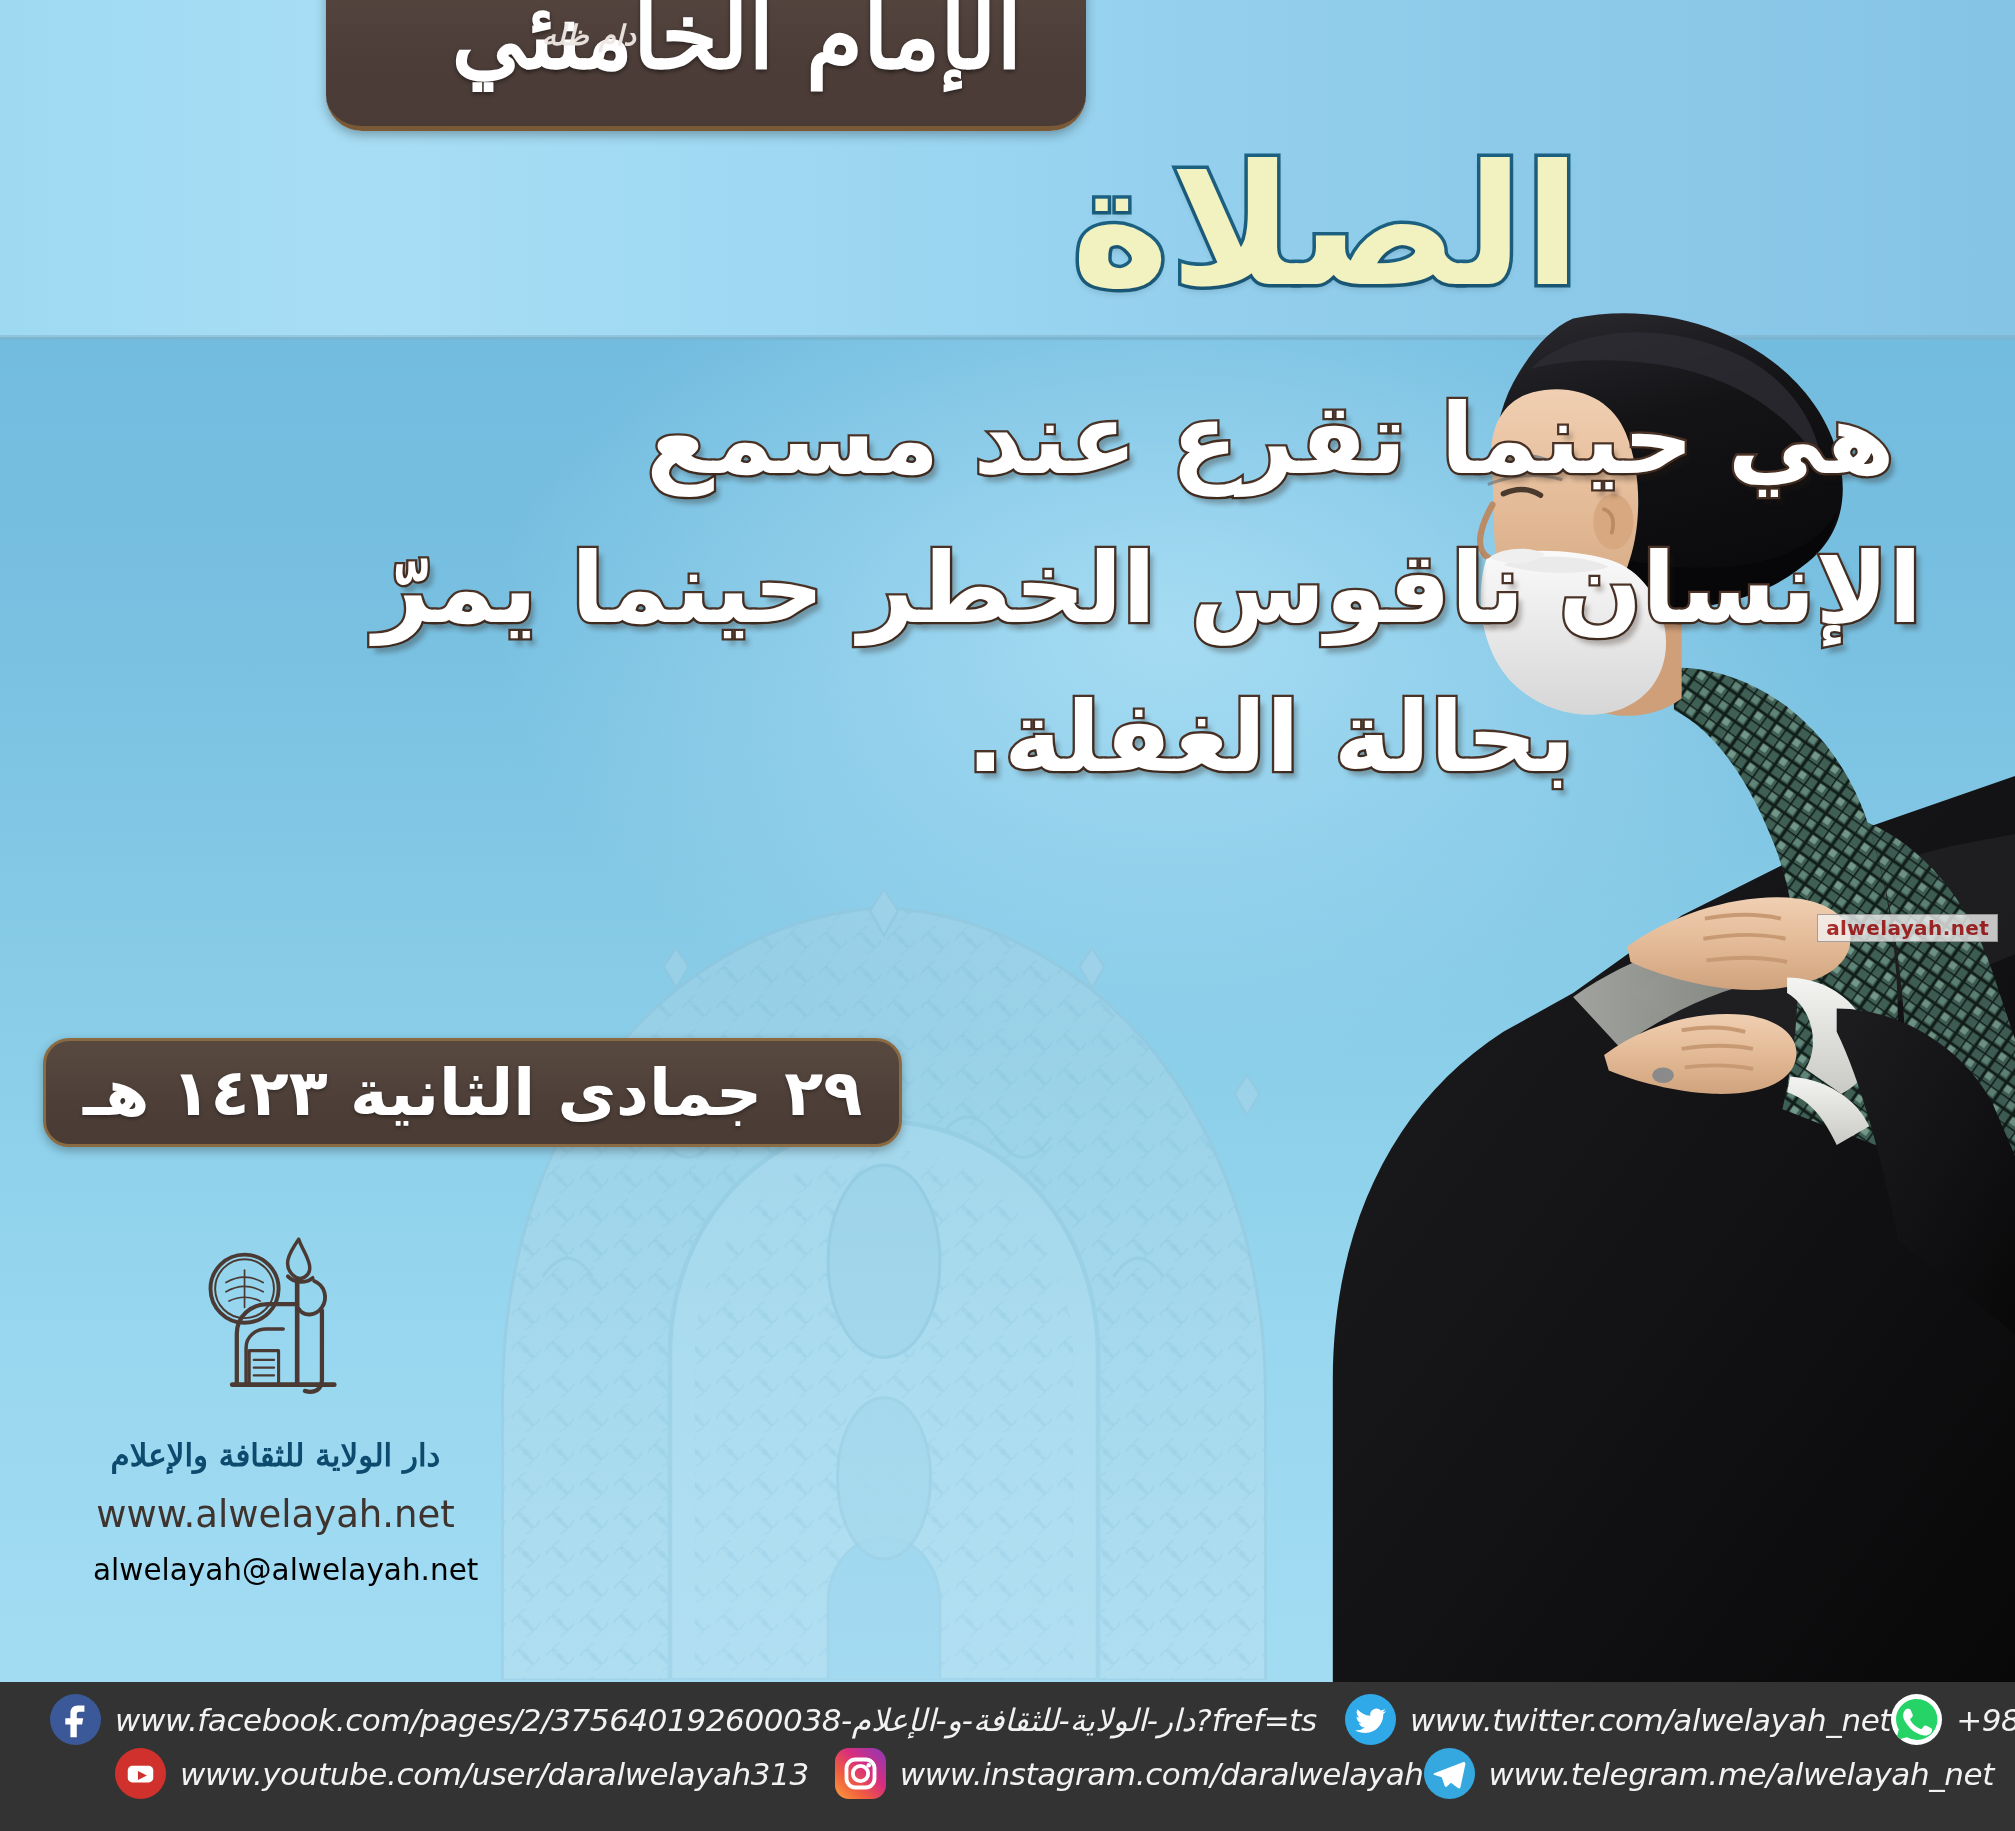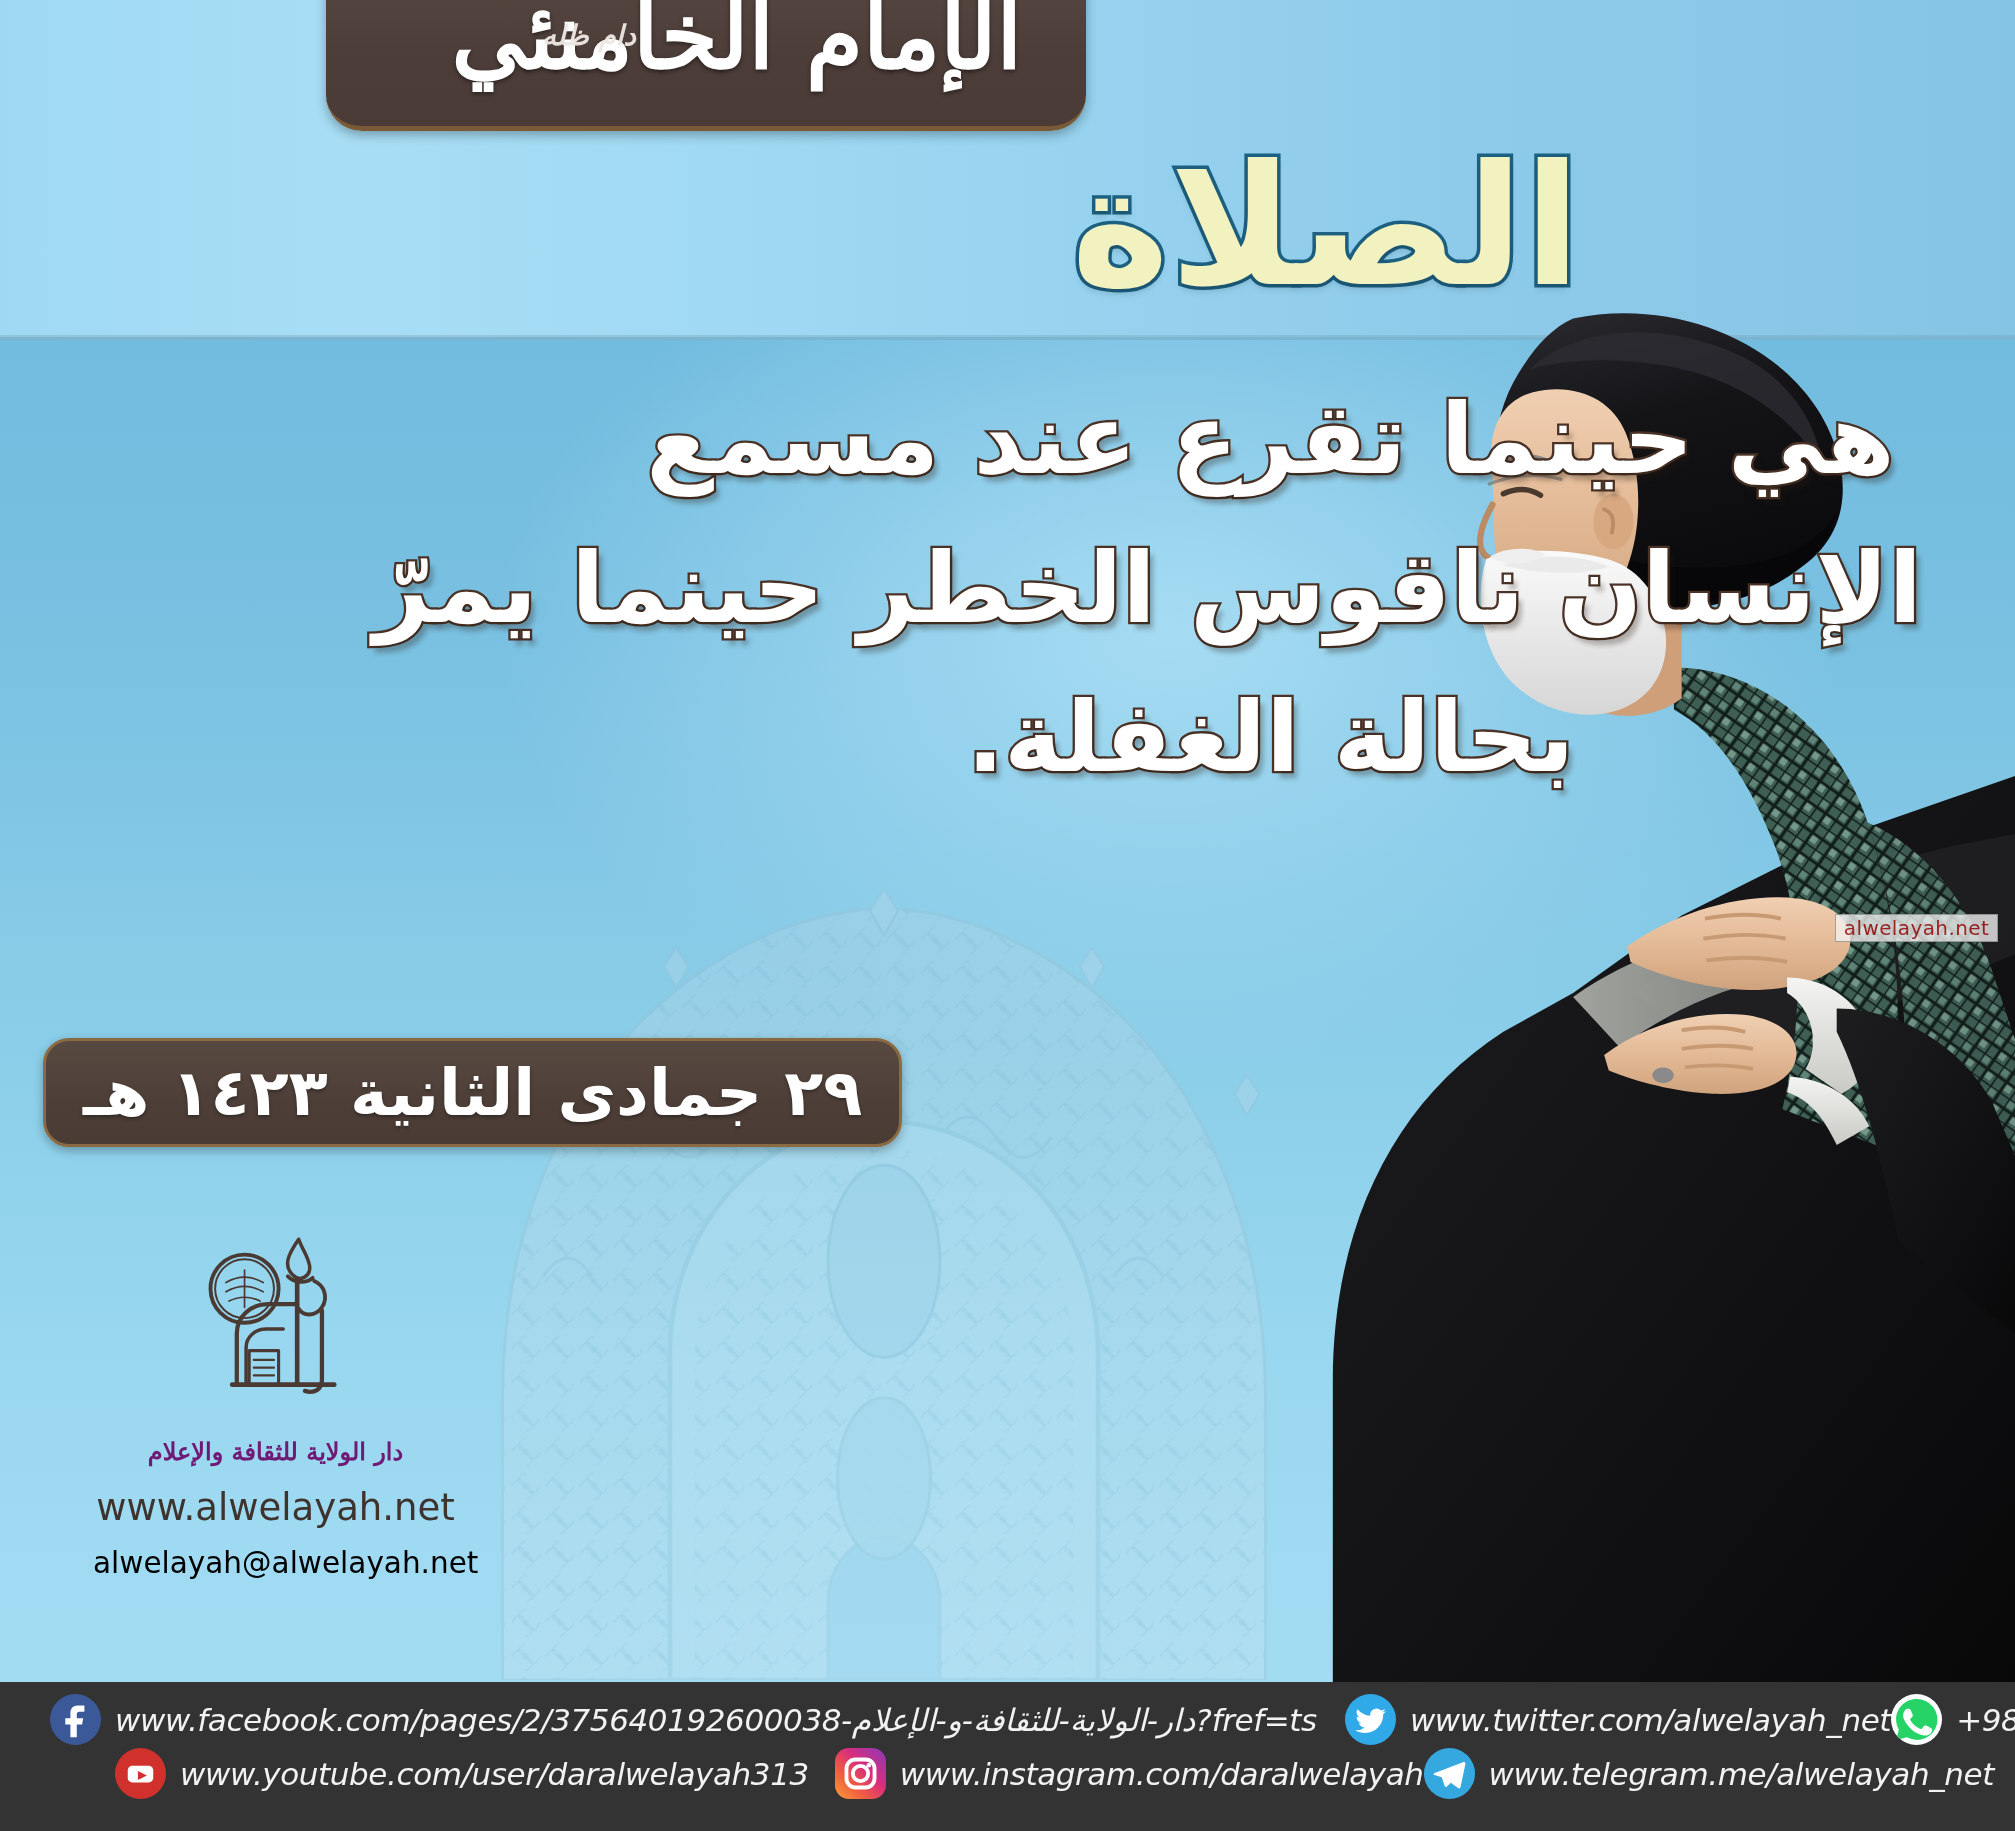--- a/index.html
+++ b/index.html
@@ -204,7 +204,7 @@
     padding:3.1px 7.8px;
     color:#a32020;
     font-family:"DejaVu Sans","Liberation Sans",sans-serif;
-    font-weight:400;font-size:20px;
+    font-weight:700;font-size:20px;
     letter-spacing:0.4px;
     line-height:1;
   }

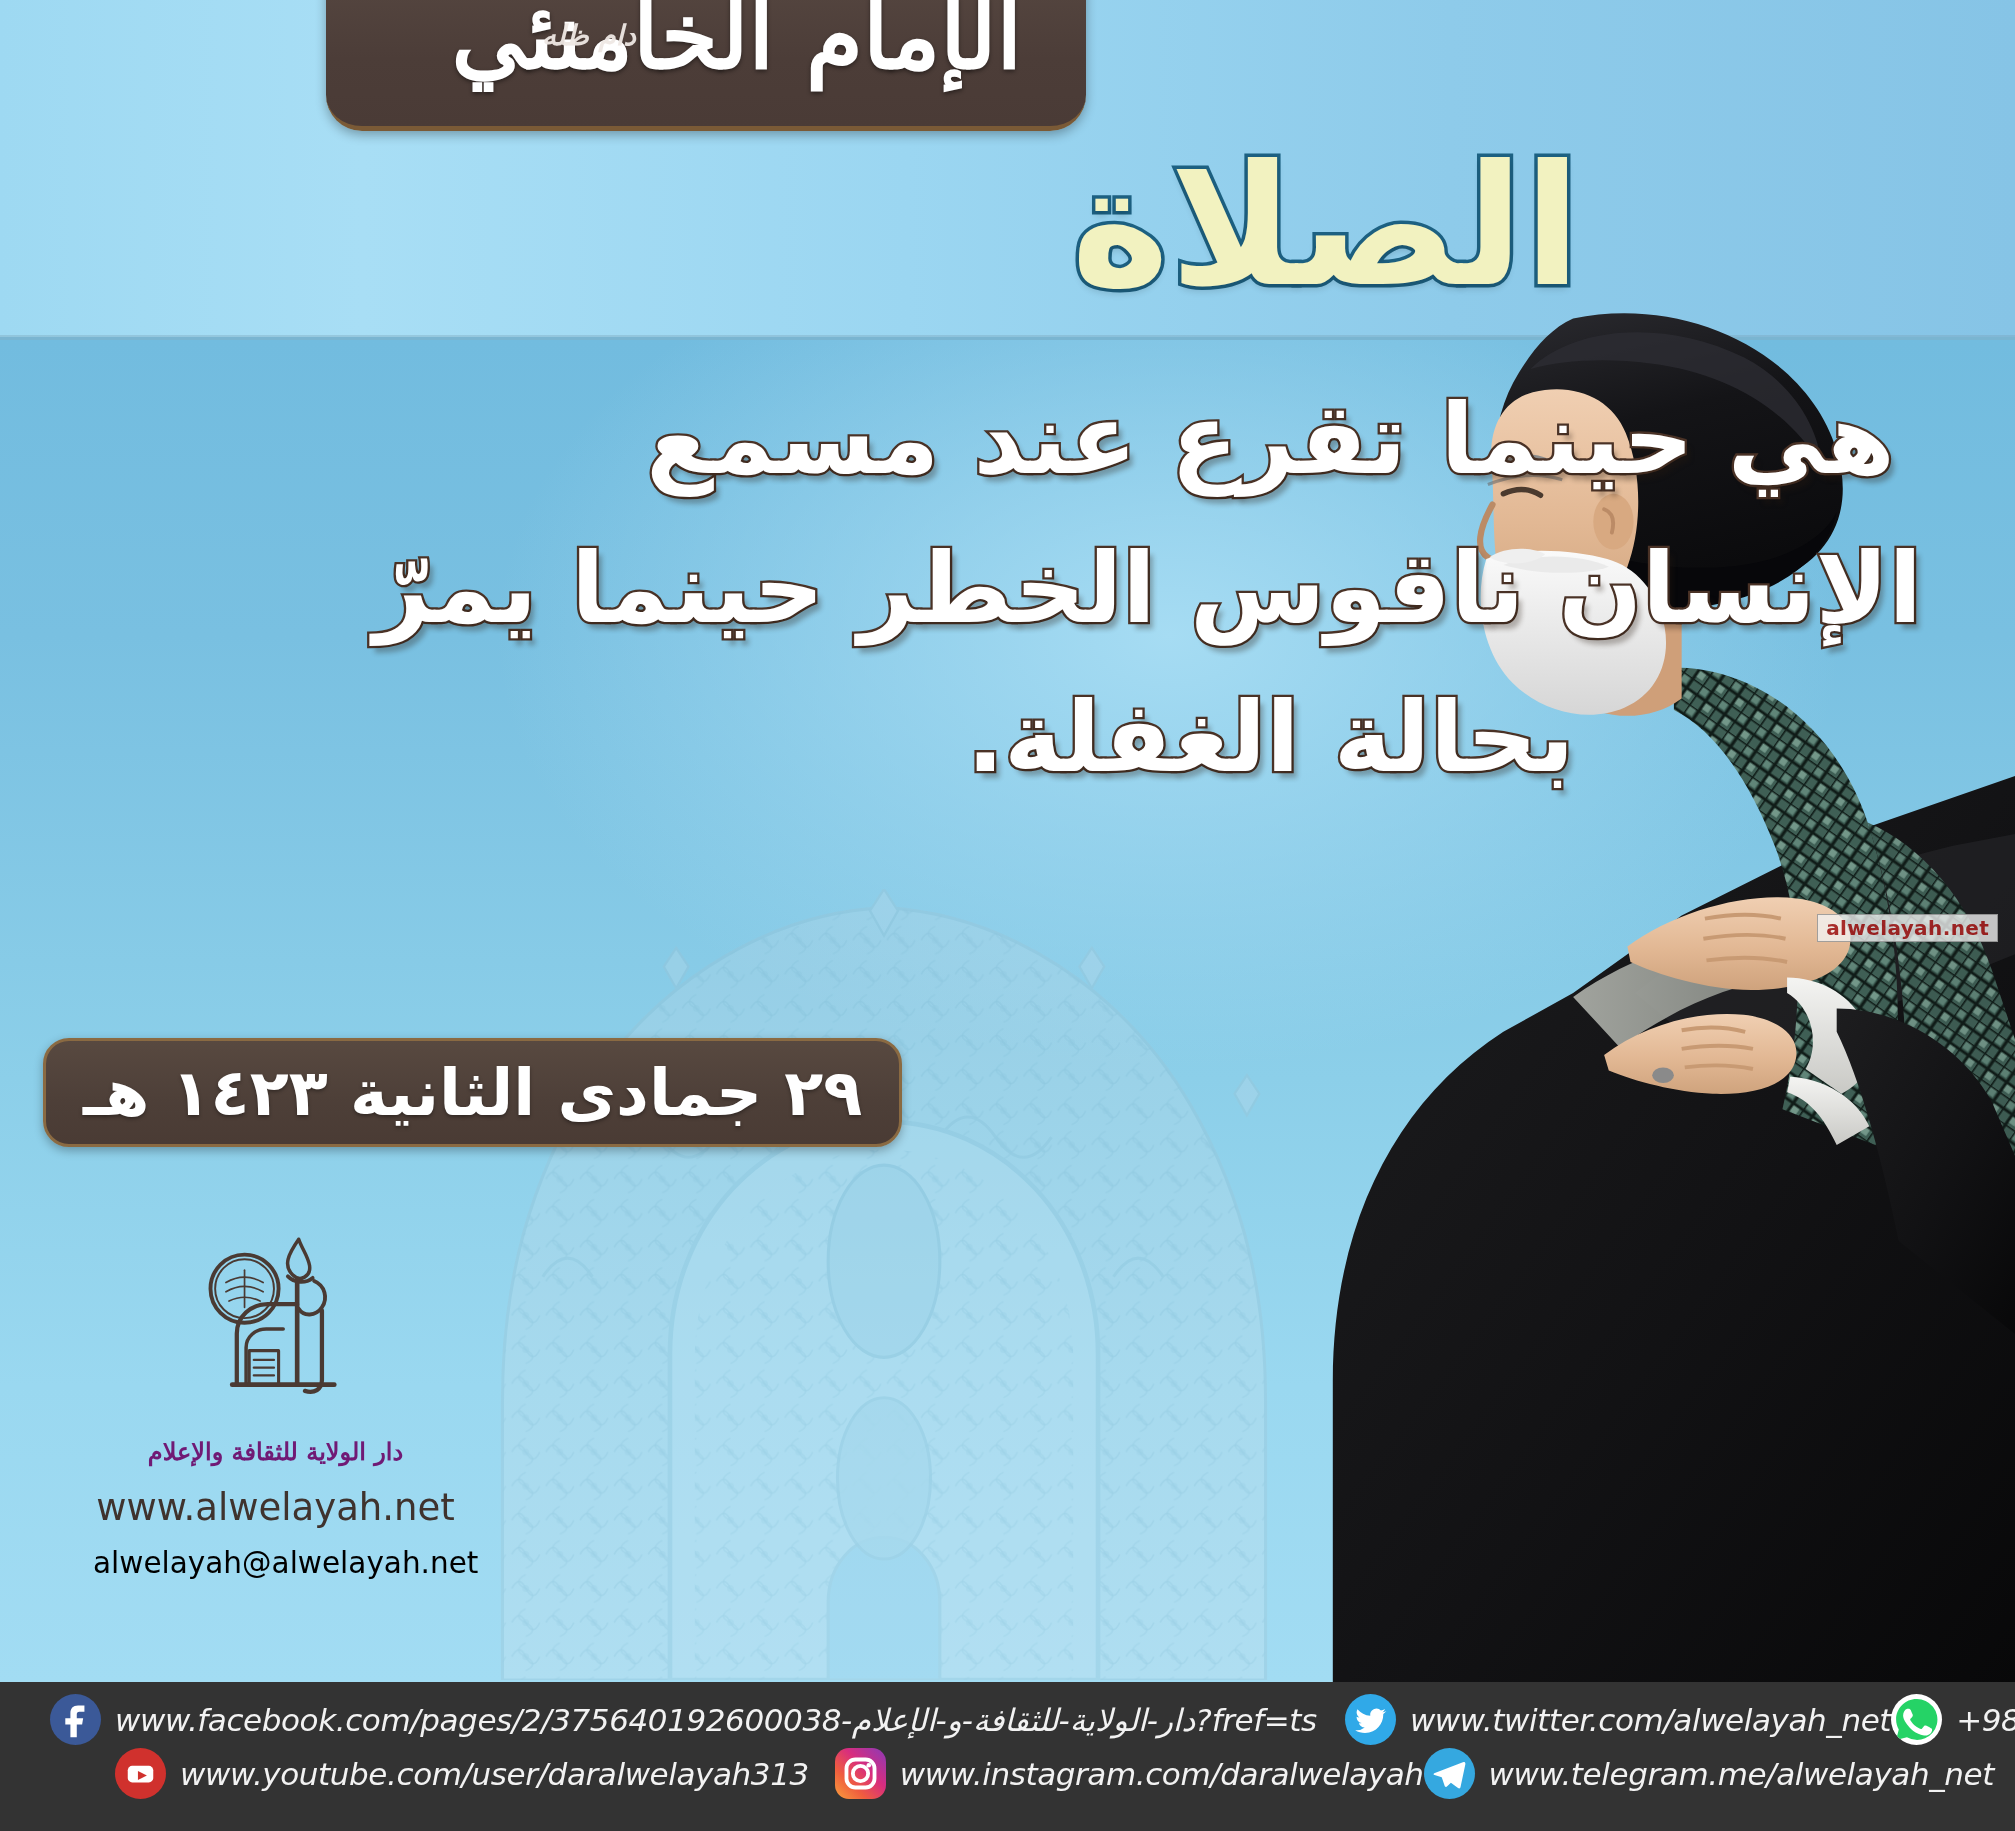--- a/index.html
+++ b/index.html
@@ -133,9 +133,9 @@
   .brand-logo{width:155px;height:178px;margin:0 auto;display:block;}
   .brand-name{
     margin-top:26px;
-    color:#701a75;
+    color:#0c4a6e;
     font-family:"DejaVu Serif","Liberation Serif",serif;
-    font-weight:700;font-size:24px;
+    font-weight:700;font-size:31px;
     white-space:nowrap;
   }
   .brand-site{

